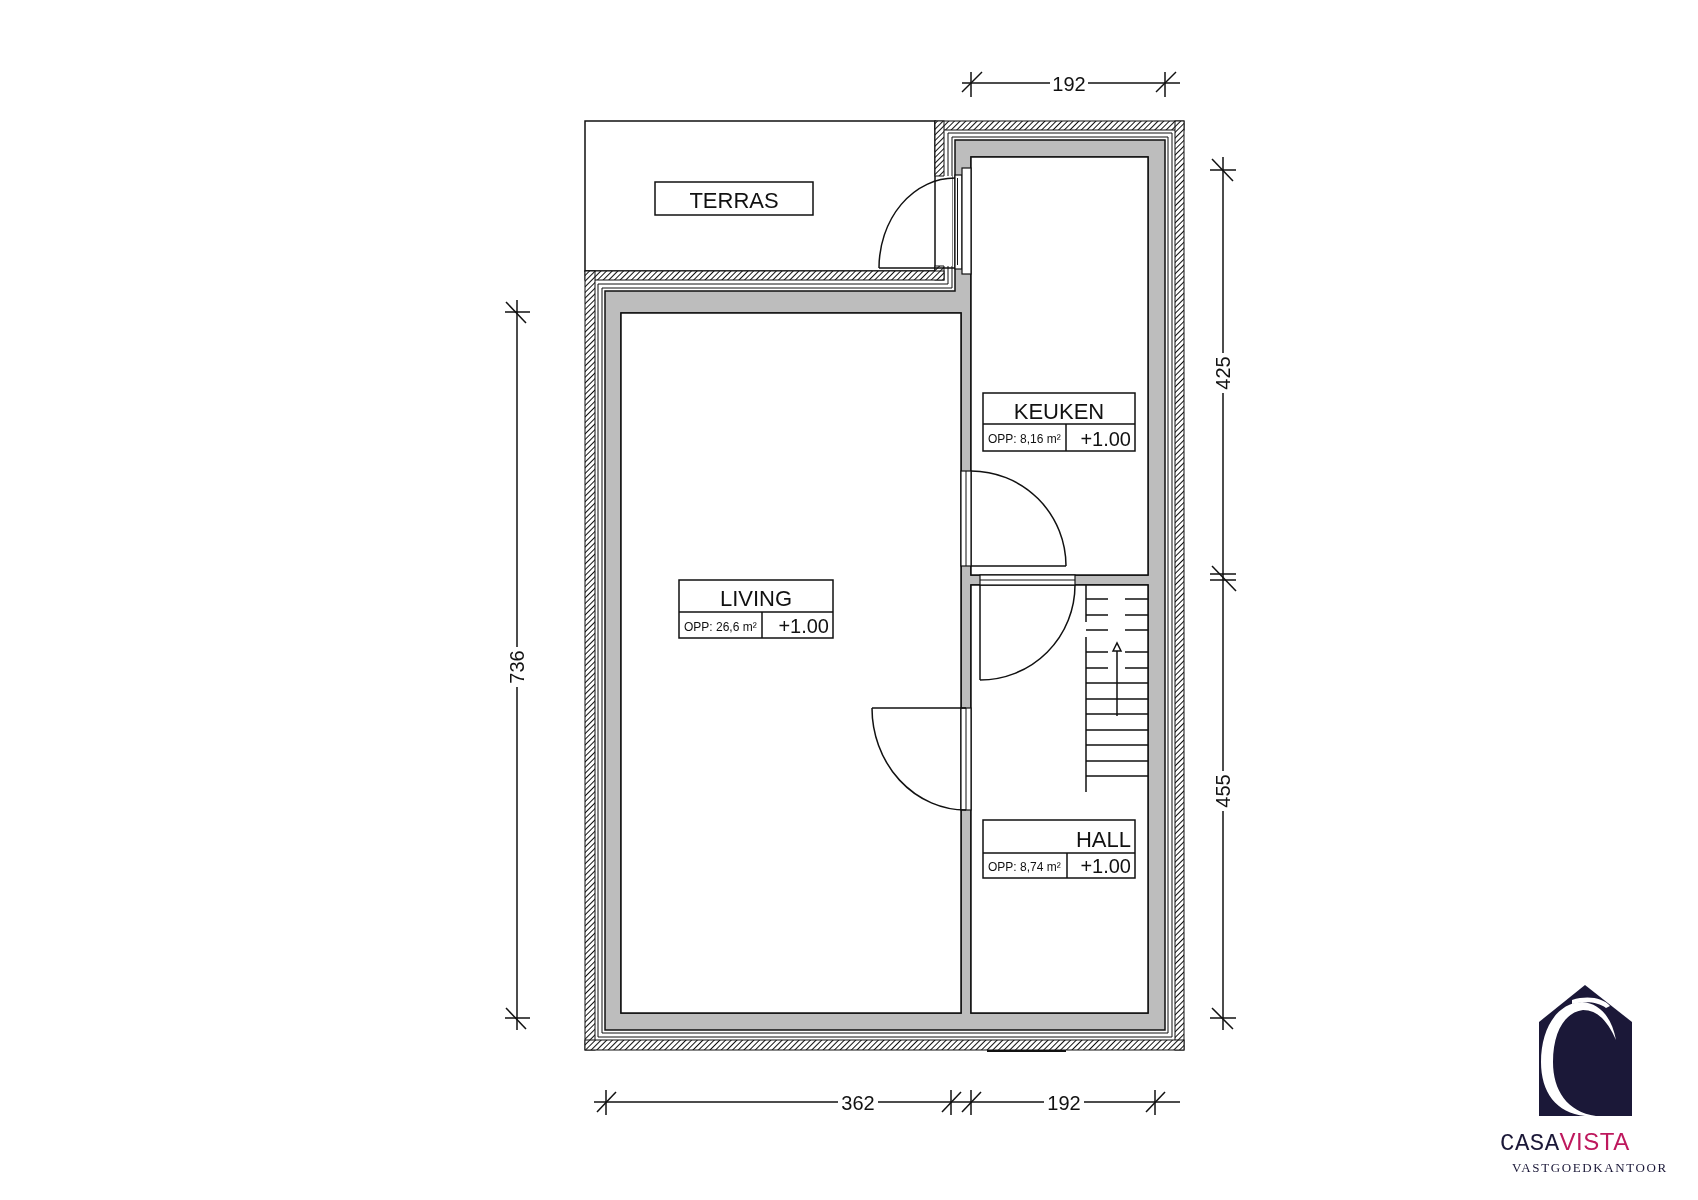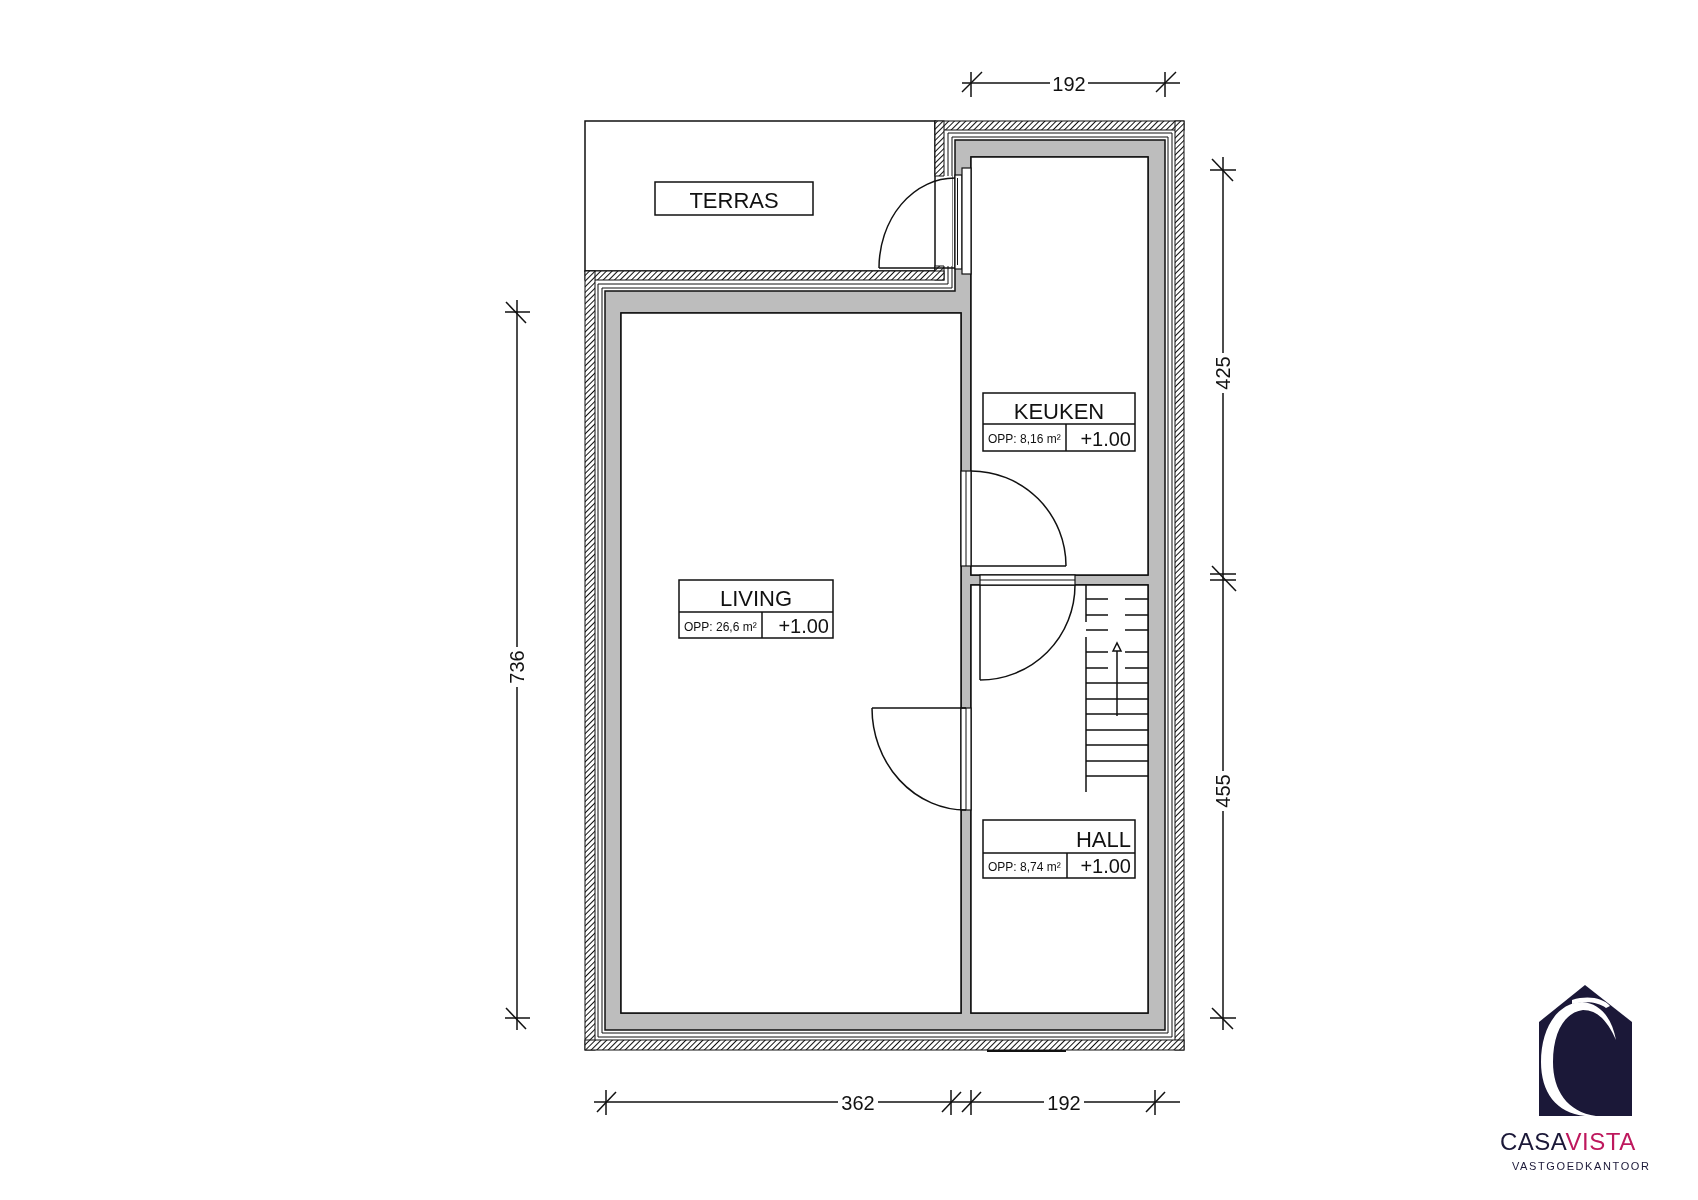--- a/index.html
+++ b/index.html
@@ -8,7 +8,7 @@
   .lbl{font-family:"Liberation Sans",sans-serif;fill:#111;}
   .nar{font-stretch:condensed;}
   .logo-text{position:absolute;left:1500px;top:1128px;width:160px;font-family:"Liberation Sans",sans-serif;font-size:24px;letter-spacing:0.5px;}
-  .logo-text .a{color:#1b1838;}
+  .logo-text .a{color:#1b1838;font-family:Liberation Mono, monospace;}
   .logo-text .b{color:#be185d;}
   .logo-sub{position:absolute;left:1512px;top:1160px;font-family:Liberation Sans, sans-serif;font-size:11px;letter-spacing:1.6px;color:#1b1838;}
 </style>

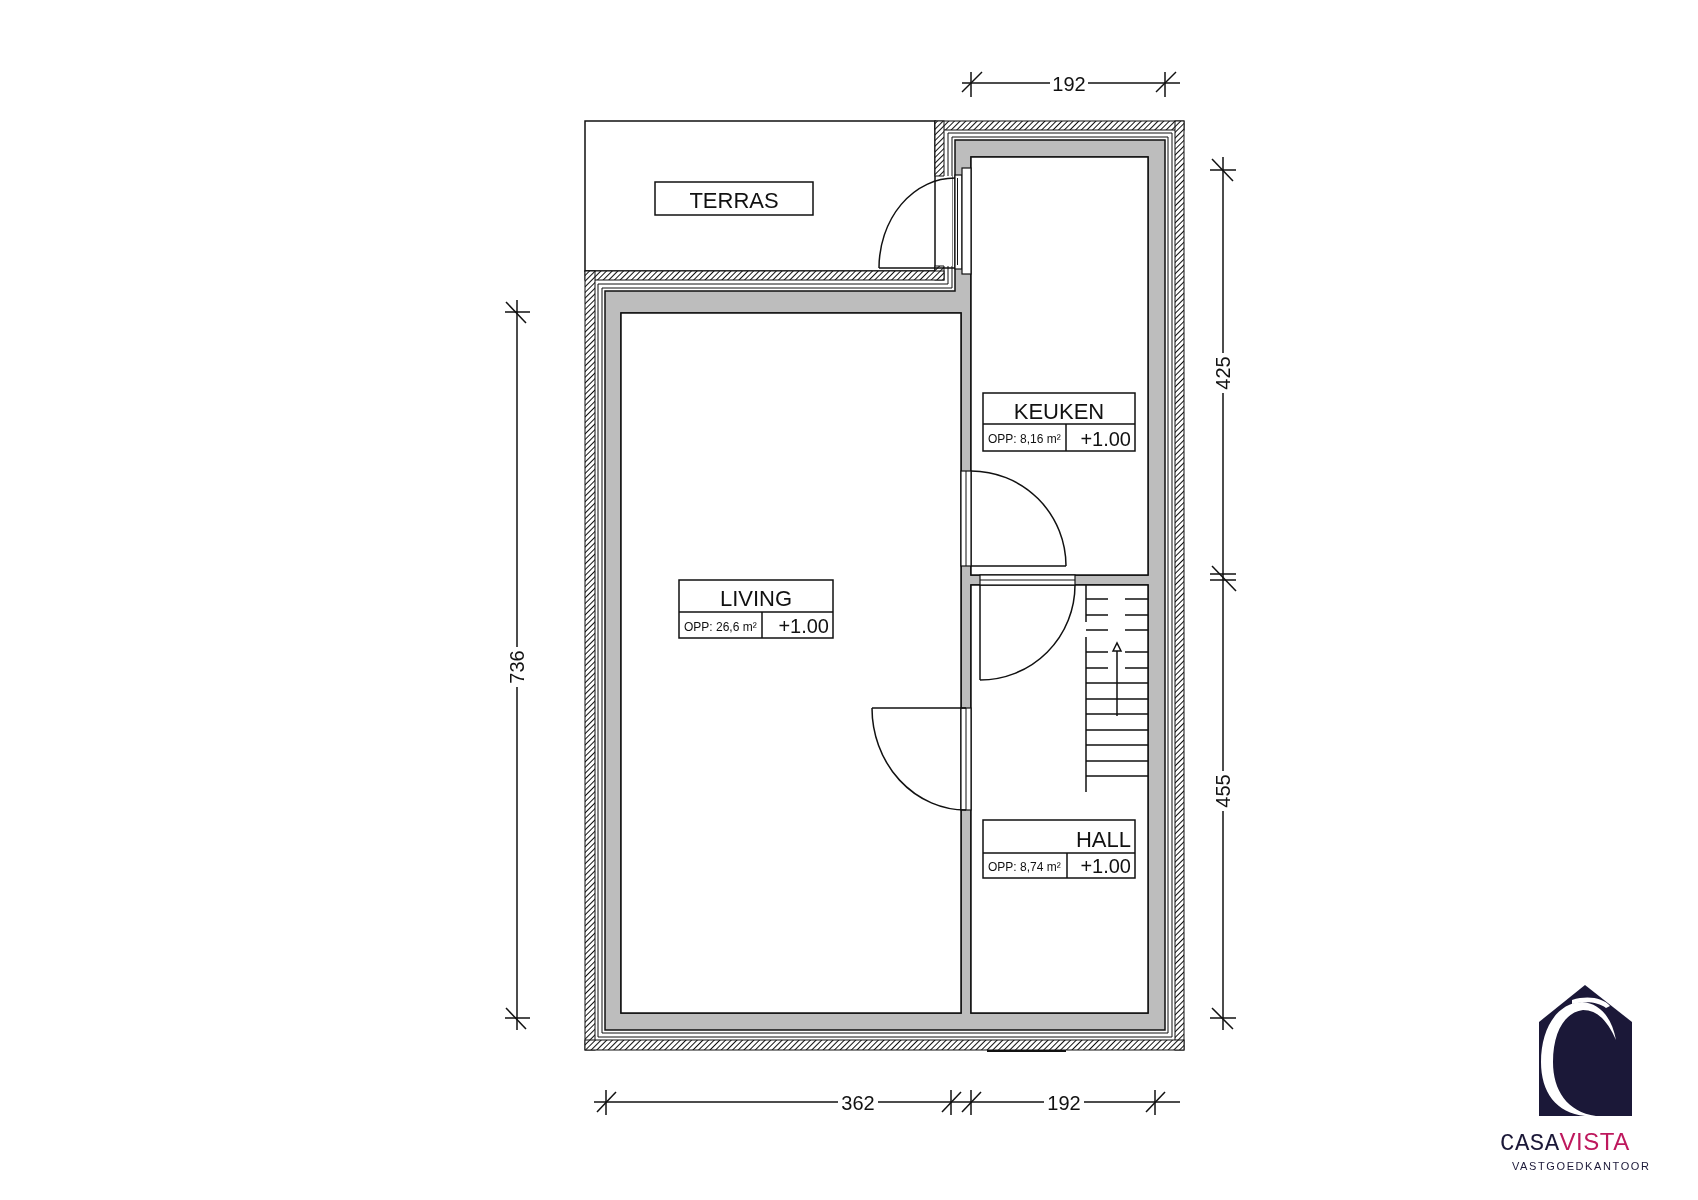--- a/index.html
+++ b/index.html
@@ -10,7 +10,7 @@
   .logo-text{position:absolute;left:1500px;top:1128px;width:160px;font-family:"Liberation Sans",sans-serif;font-size:24px;letter-spacing:0.5px;}
   .logo-text .a{color:#1b1838;font-family:Liberation Mono, monospace;}
   .logo-text .b{color:#be185d;}
-  .logo-sub{position:absolute;left:1512px;top:1160px;font-family:Liberation Sans, sans-serif;font-size:11px;letter-spacing:1.6px;color:#1b1838;}
+  .logo-sub{position:absolute;left:1512px;top:1160px;font-family:Liberation Serif, serif;font-size:13px;letter-spacing:1.6px;color:#1b1838;}
 </style>
 </head>
 <body>

